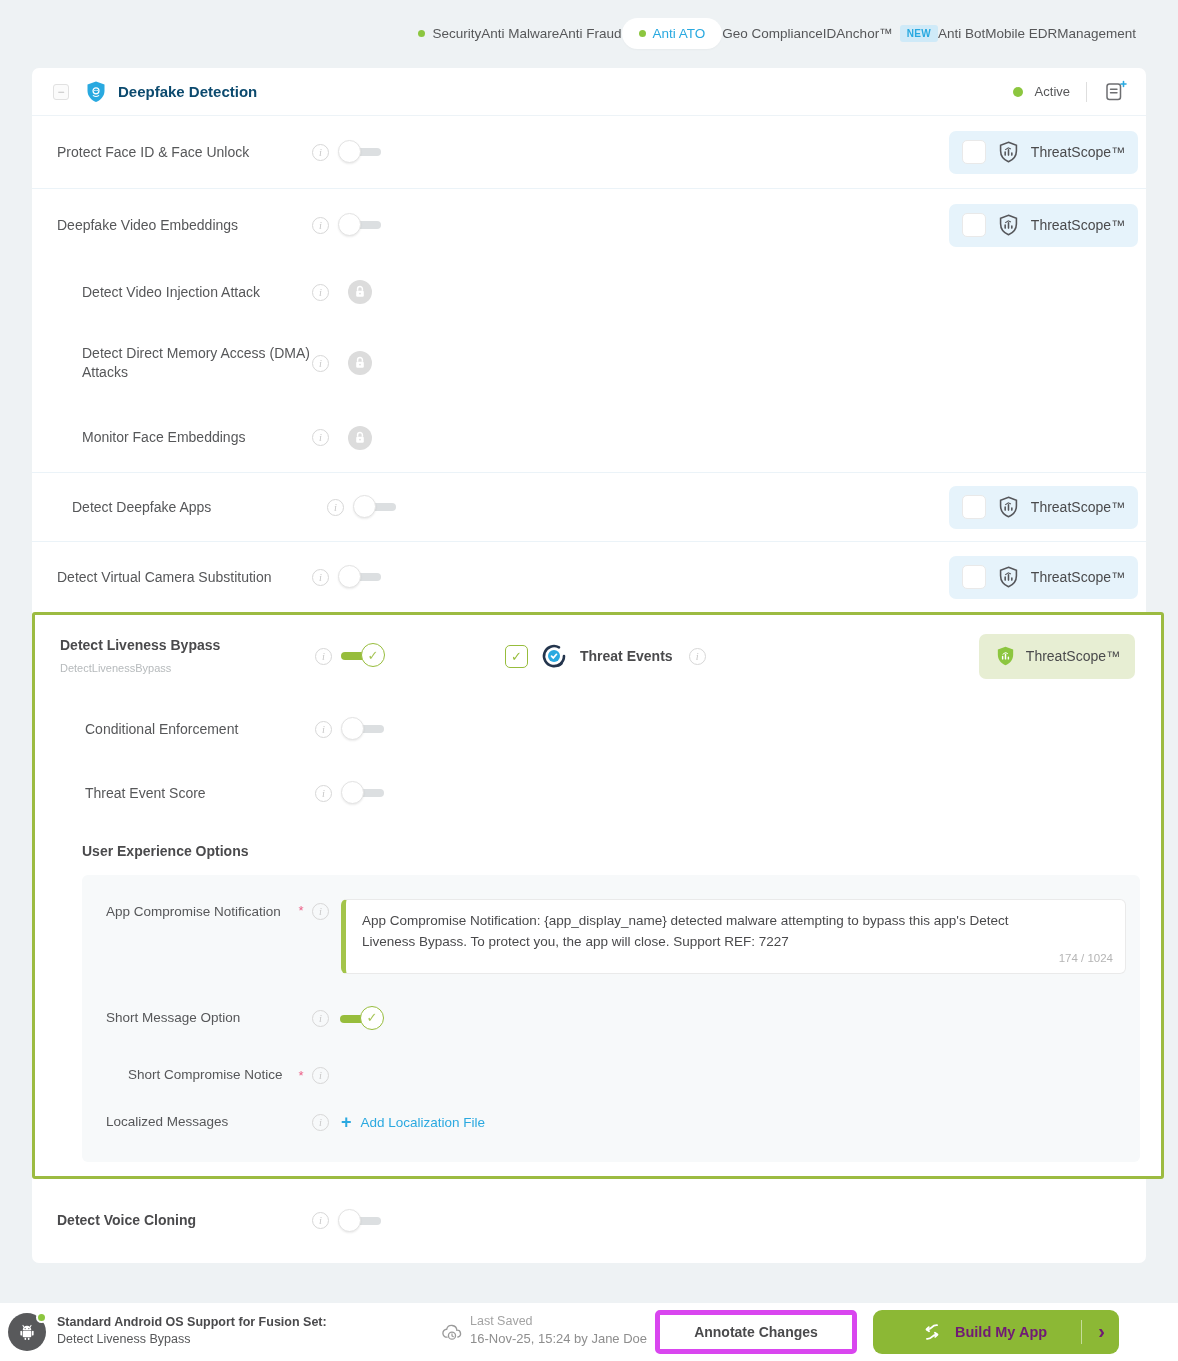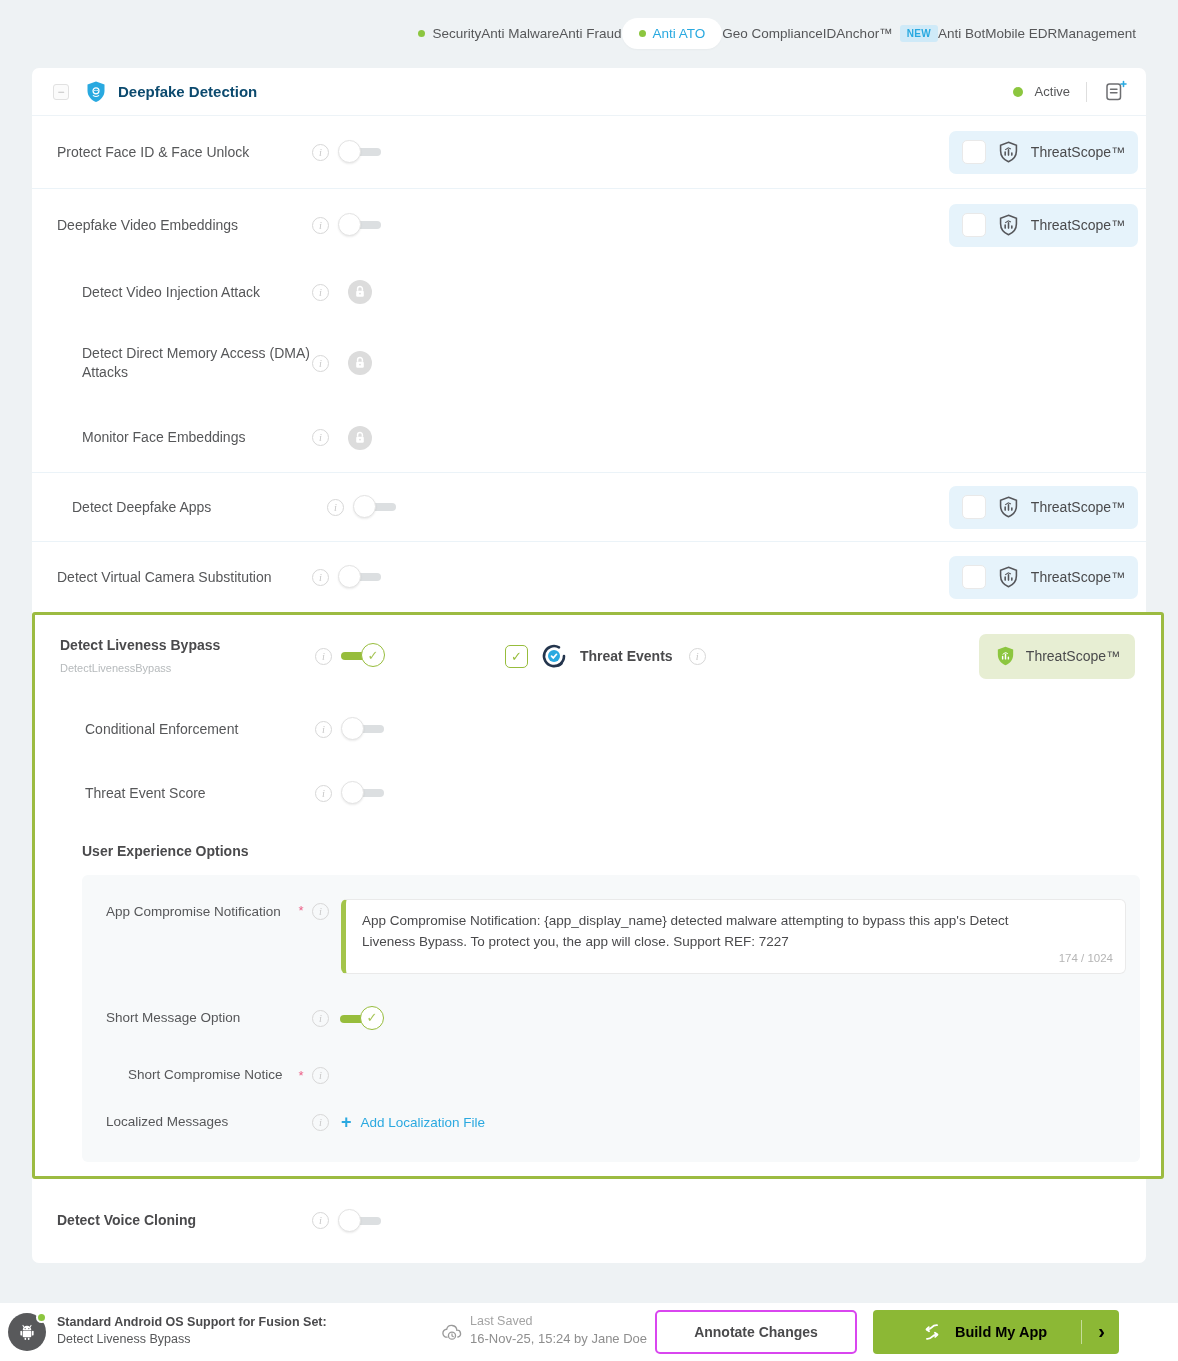--- a/index.html
+++ b/index.html
@@ -105,7 +105,7 @@
   .cloud { position:absolute; left:440px; top:17px; }
   .saved-label { position:absolute; left:470px; top:11px; font-size:12.5px; color:#a3a3a3; }
   .saved-value { position:absolute; left:470px; top:28px; font-size:13px; color:#8e8e8e; }
-  .annotate-btn { position:absolute; left:655px; top:7px; width:202px; height:44px; background:#fff; border:2px solid #d946ef;
+  .annotate-btn { position:absolute; left:655px; top:7px; width:202px; height:44px; background:#fff; border:5px solid #d946ef;
     border-radius:5px; font-size:14px; font-weight:bold; color:#4a4a4c; display:flex; align-items:center; justify-content:center; cursor:pointer; }
   .build-btn { position:absolute; left:873px; top:7px; width:246px; height:44px; background:#8cb835; border-radius:4px;
     color:#000000; display:flex; align-items:center; cursor:pointer; padding:0 14px 0 0; }

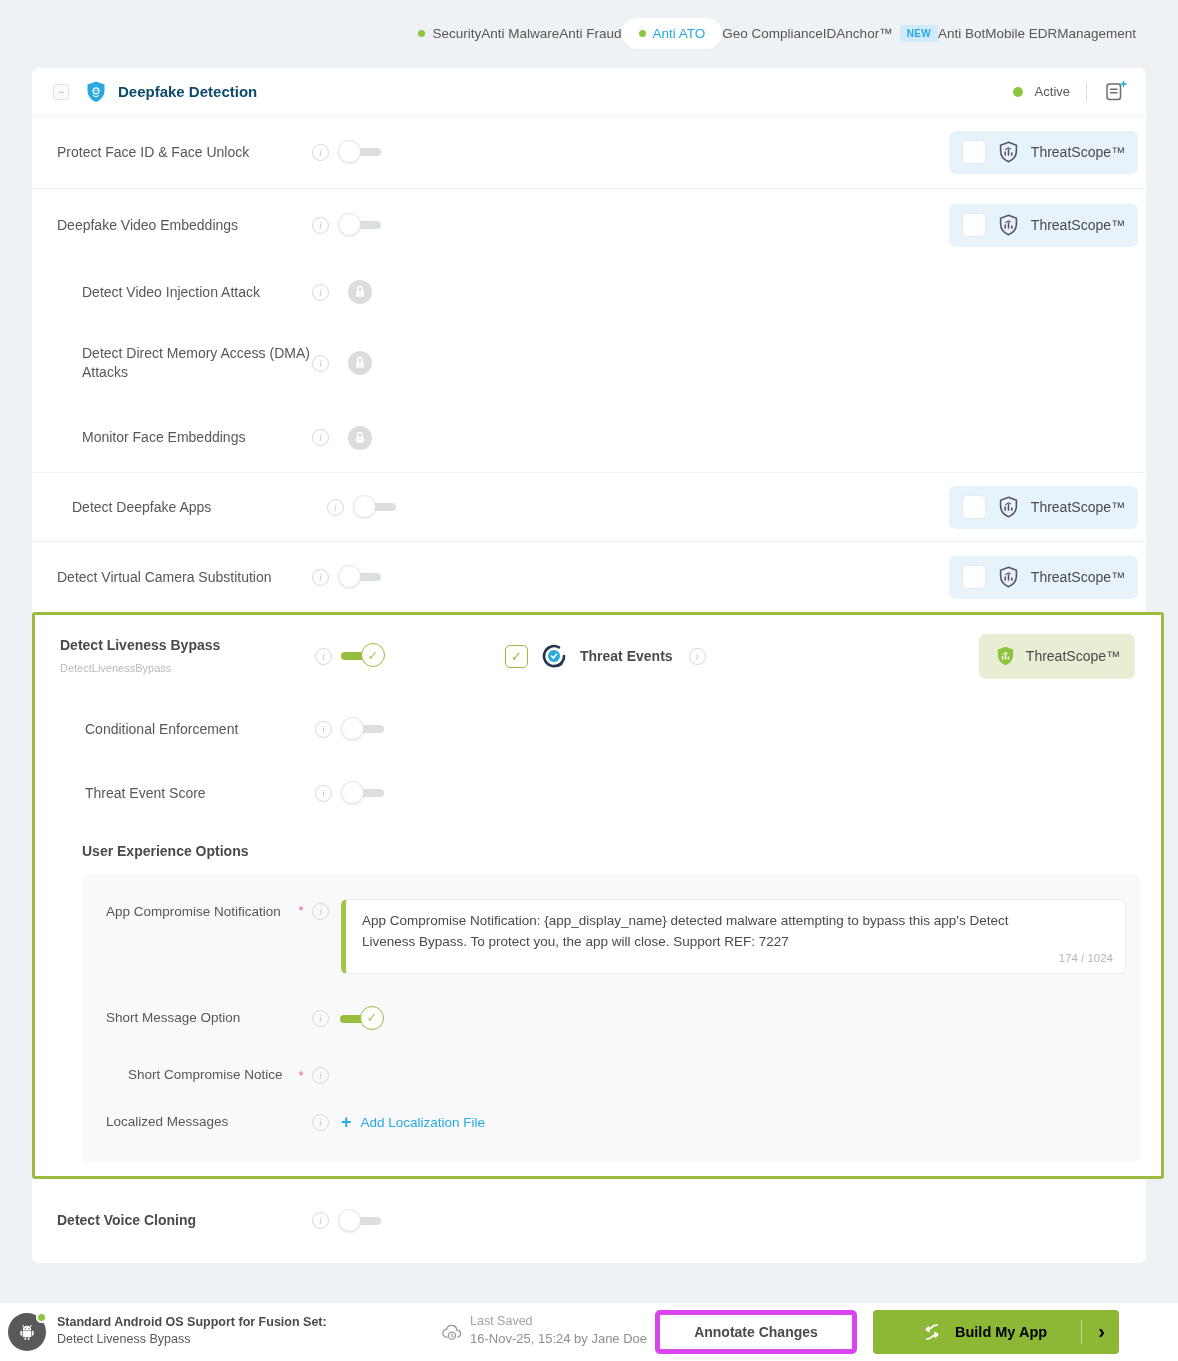--- a/index.html
+++ b/index.html
@@ -107,8 +107,8 @@
   .saved-value { position:absolute; left:470px; top:28px; font-size:13px; color:#8e8e8e; }
   .annotate-btn { position:absolute; left:655px; top:7px; width:202px; height:44px; background:#fff; border:5px solid #d946ef;
     border-radius:5px; font-size:14px; font-weight:bold; color:#4a4a4c; display:flex; align-items:center; justify-content:center; cursor:pointer; }
-  .build-btn { position:absolute; left:873px; top:7px; width:246px; height:44px; background:#8cb835; border-radius:4px;
-    color:#000000; display:flex; align-items:center; cursor:pointer; padding:0 14px 0 0; }
+  .build-btn { position:absolute; left:873px; top:7px; width:246px; height:44px; background:#8cb835; border-radius:9px;
+    color:#701a75; display:flex; align-items:center; cursor:pointer; padding:0 14px 0 0; }
   .build-btn svg { margin:0 12px 0 48px; }
   .build-btn .blabel { font-size:14.5px; font-weight:bold; }
   .bdiv { width:1px; height:24px; background:rgba(255,255,255,.5); margin-left:auto; margin-right:16px; }

